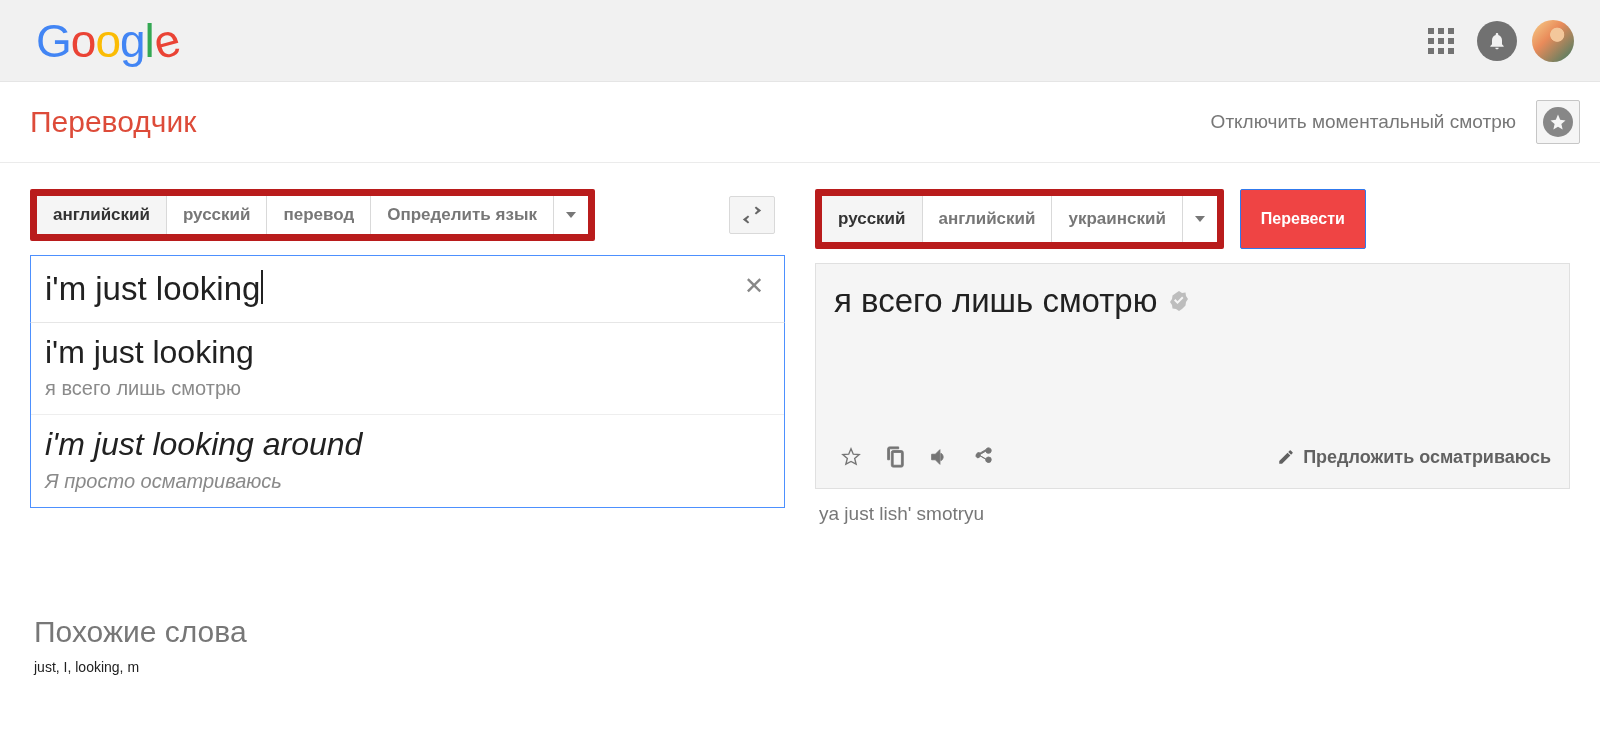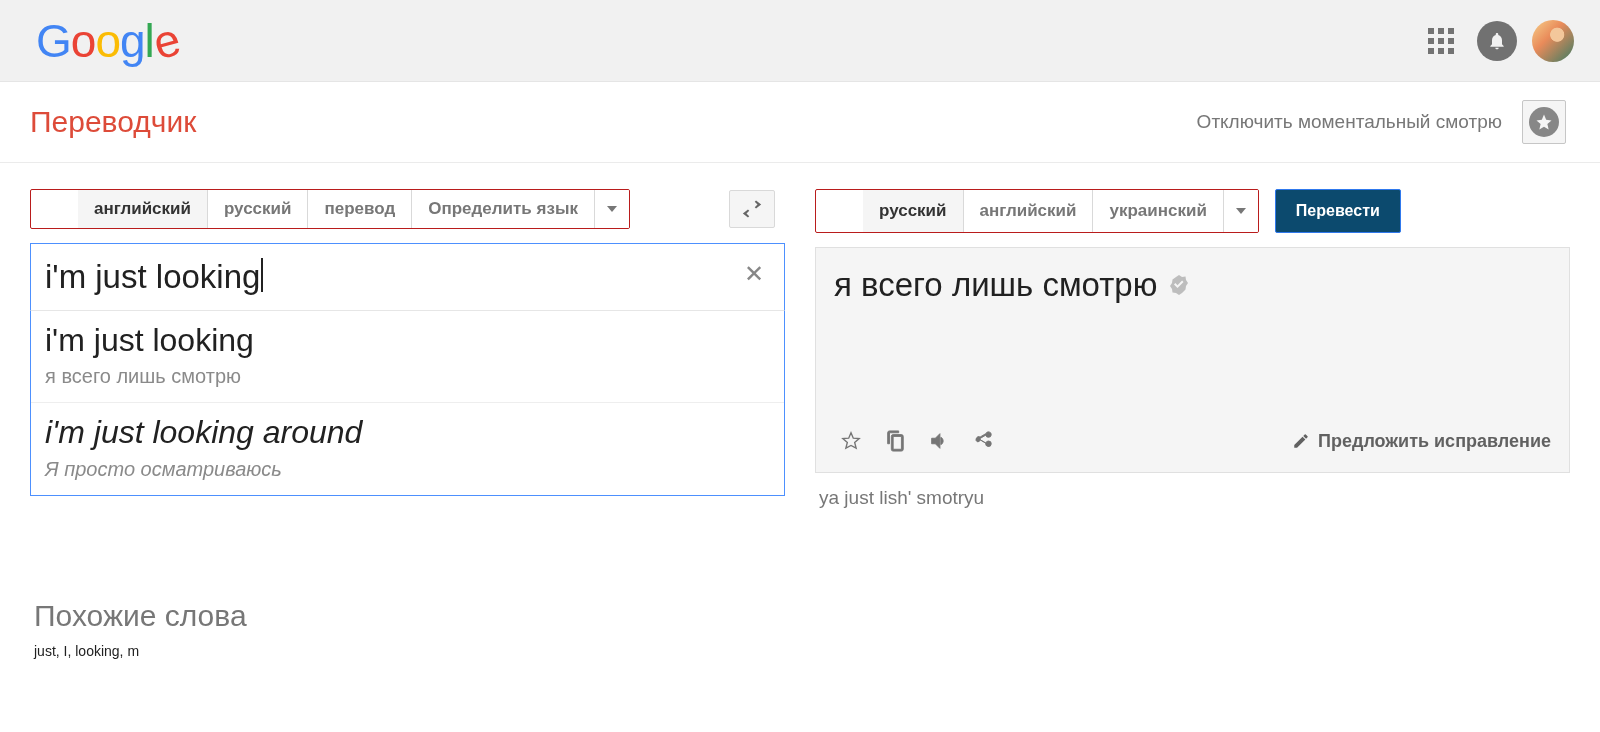--- a/index.html
+++ b/index.html
@@ -35,7 +35,7 @@
   
   .titlebar {
     display:flex; align-items:center;
-    padding: 18px 34px 18px 30px;
+    padding: 18px 20px 18px 30px;
     border-bottom: 1px solid #ebebeb;
   }
   .app-title { color:#dd4b39; font-size:30px; }

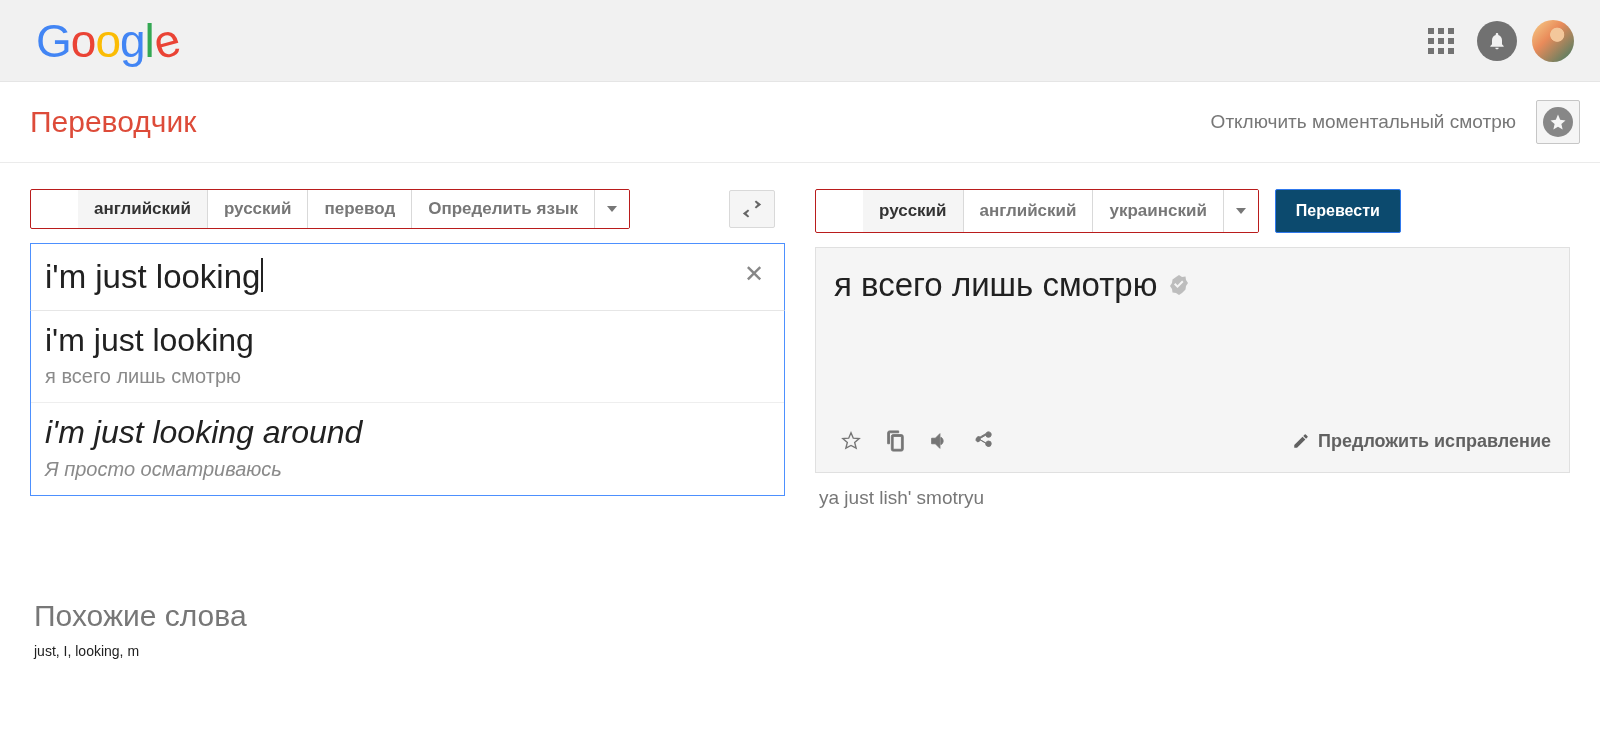--- a/index.html
+++ b/index.html
@@ -59,7 +59,7 @@
   .col.right { padding-left: 10px; }
 
   .lang-row { display:flex; align-items:stretch; margin-bottom: 14px; }
-  .lang-tabs { display:flex; border:1px solid #b91c1c; border-radius:2px; overflow:hidden;padding-left:47px; }
+  .lang-tabs { display:flex; border:7px solid #b91c1c; border-radius:2px; overflow:hidden; }
   .lang-tab {
     padding: 9px 16px; font-size:17px; font-weight:bold; color:#777;
     background:#fff; border-right:1px solid #d9d9d9; cursor:pointer; white-space:nowrap;

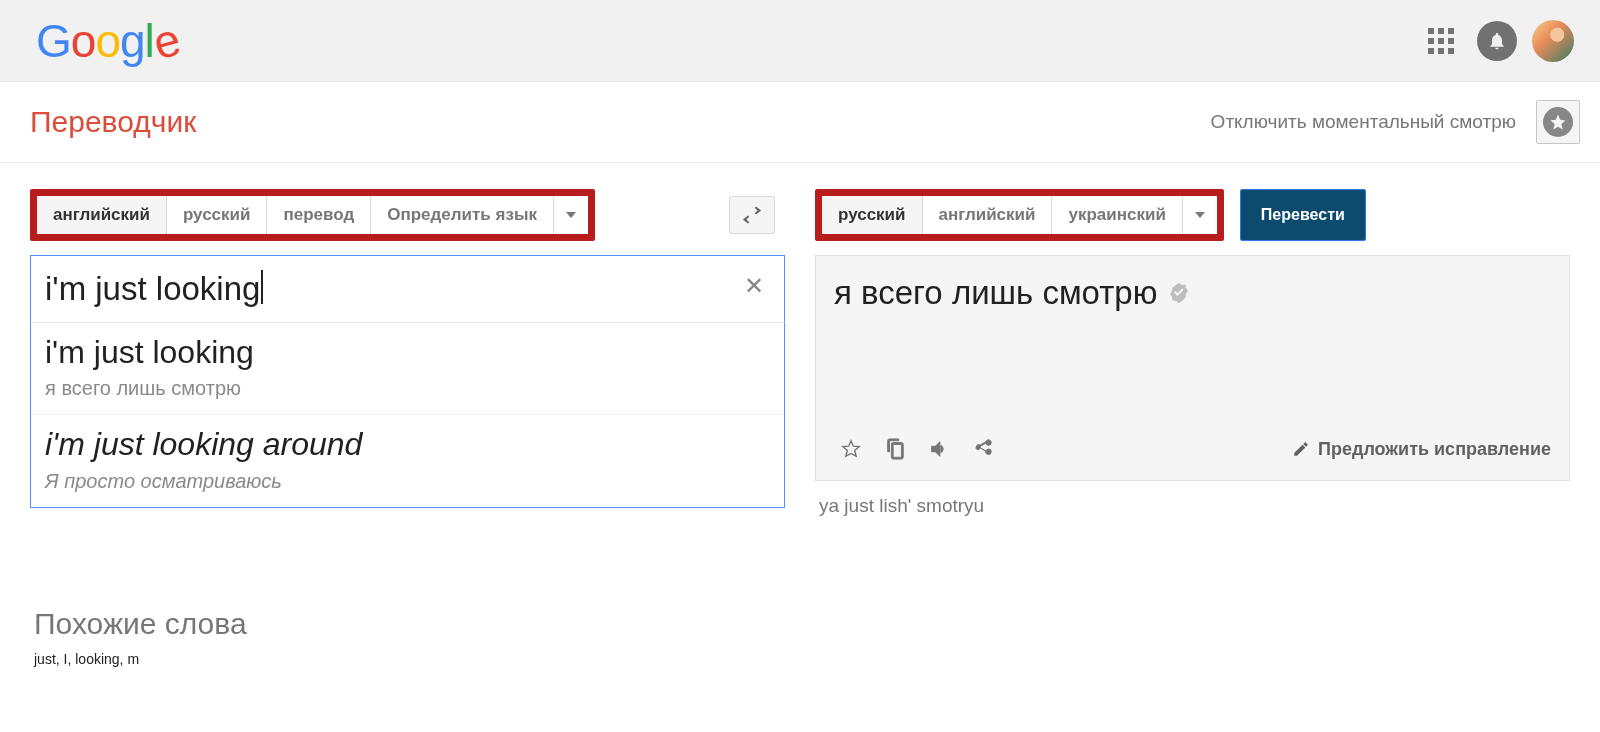--- a/index.html
+++ b/index.html
@@ -79,8 +79,8 @@
 
   .translate-btn {
     margin-left: 16px;
-    background:#0c4a6e; color:#fff; border:1px solid #3079ed; border-radius:2px;
-    padding: 12px 20px; font-size:16px; font-weight:bold; cursor:pointer;
+    background:#ef4444; color:#fff; border:1px solid #3079ed; border-radius:2px;
+    padding: 20px 20px; font-size:16px; font-weight:bold; cursor:pointer;
   }
 
   

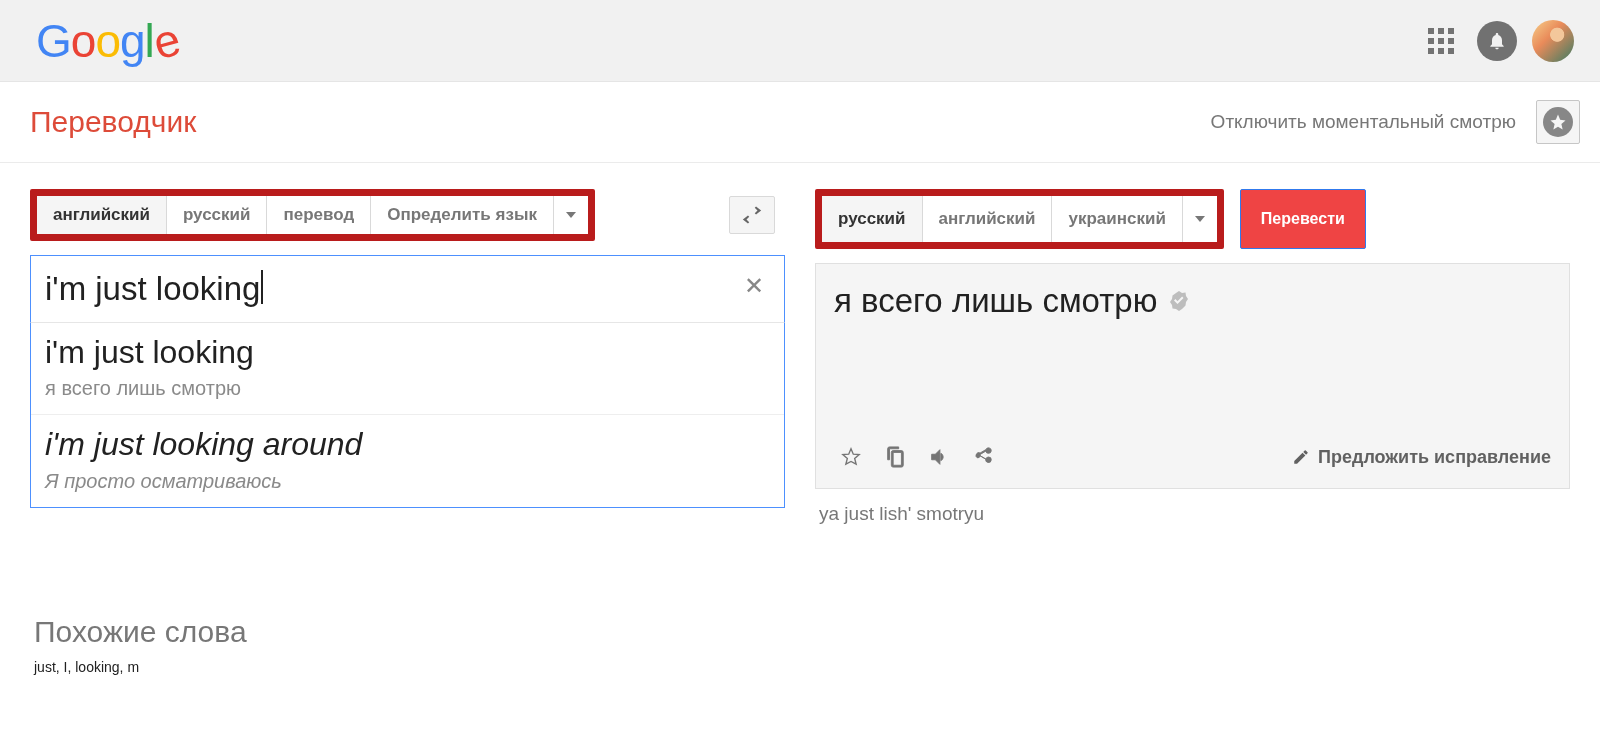--- a/index.html
+++ b/index.html
@@ -284,7 +284,7 @@
           <svg viewBox="0 0 24 24">
               <path d="M3 17.25V21h3.75L17.8 9.94l-3.75-3.75L3 17.25zM20.7 7.04a1 1 0 0 0 0-1.41l-2.34-2.34a1 1 0 0 0-1.41 0L15 5.24l3.75 3.75 1.95-1.95z"></path>
             </svg>
-          <span>Предложить исправление</span>
+          <span>Предложить осматриваюсь</span>
         </div>
       </div>
     </div>

